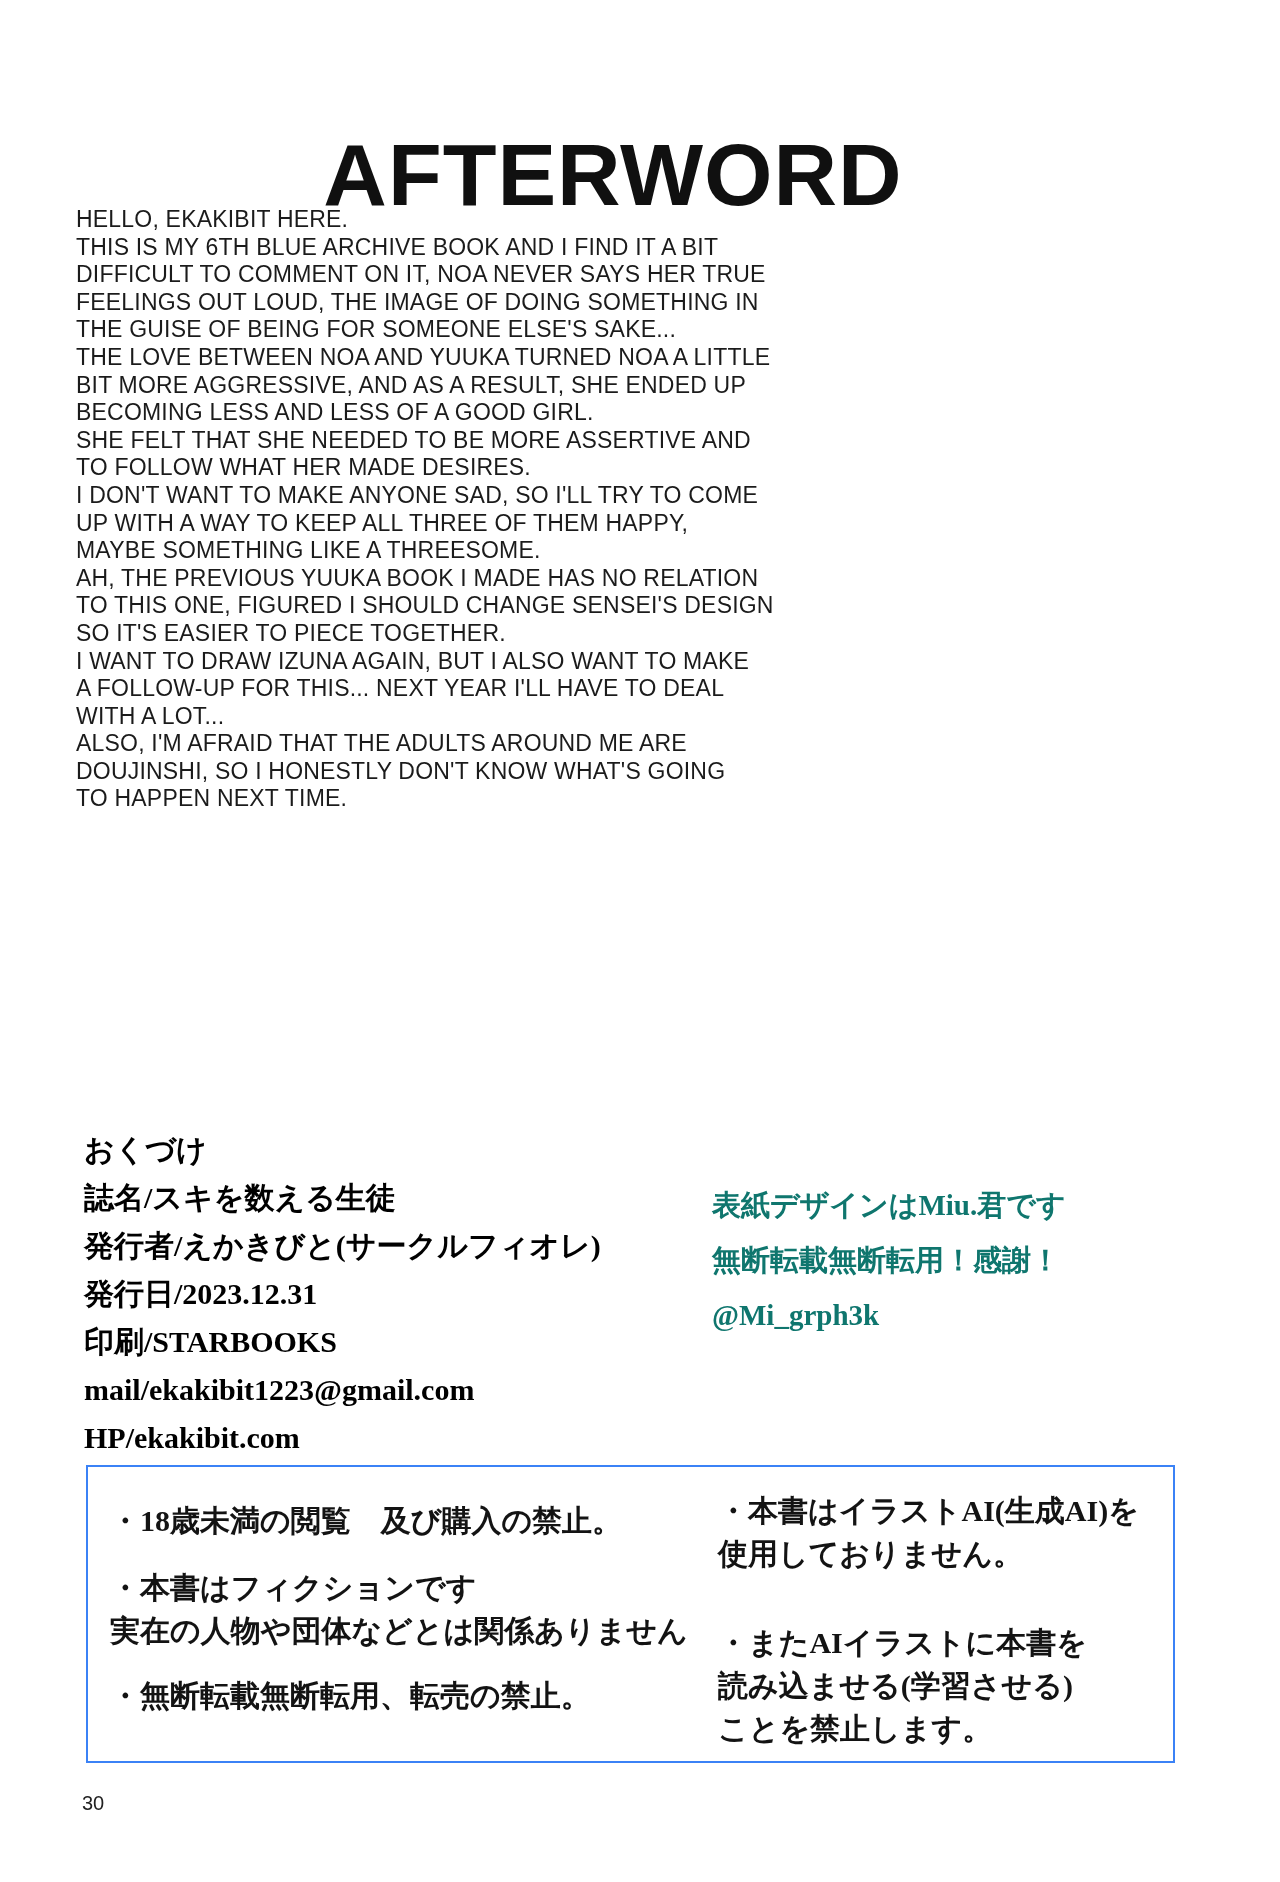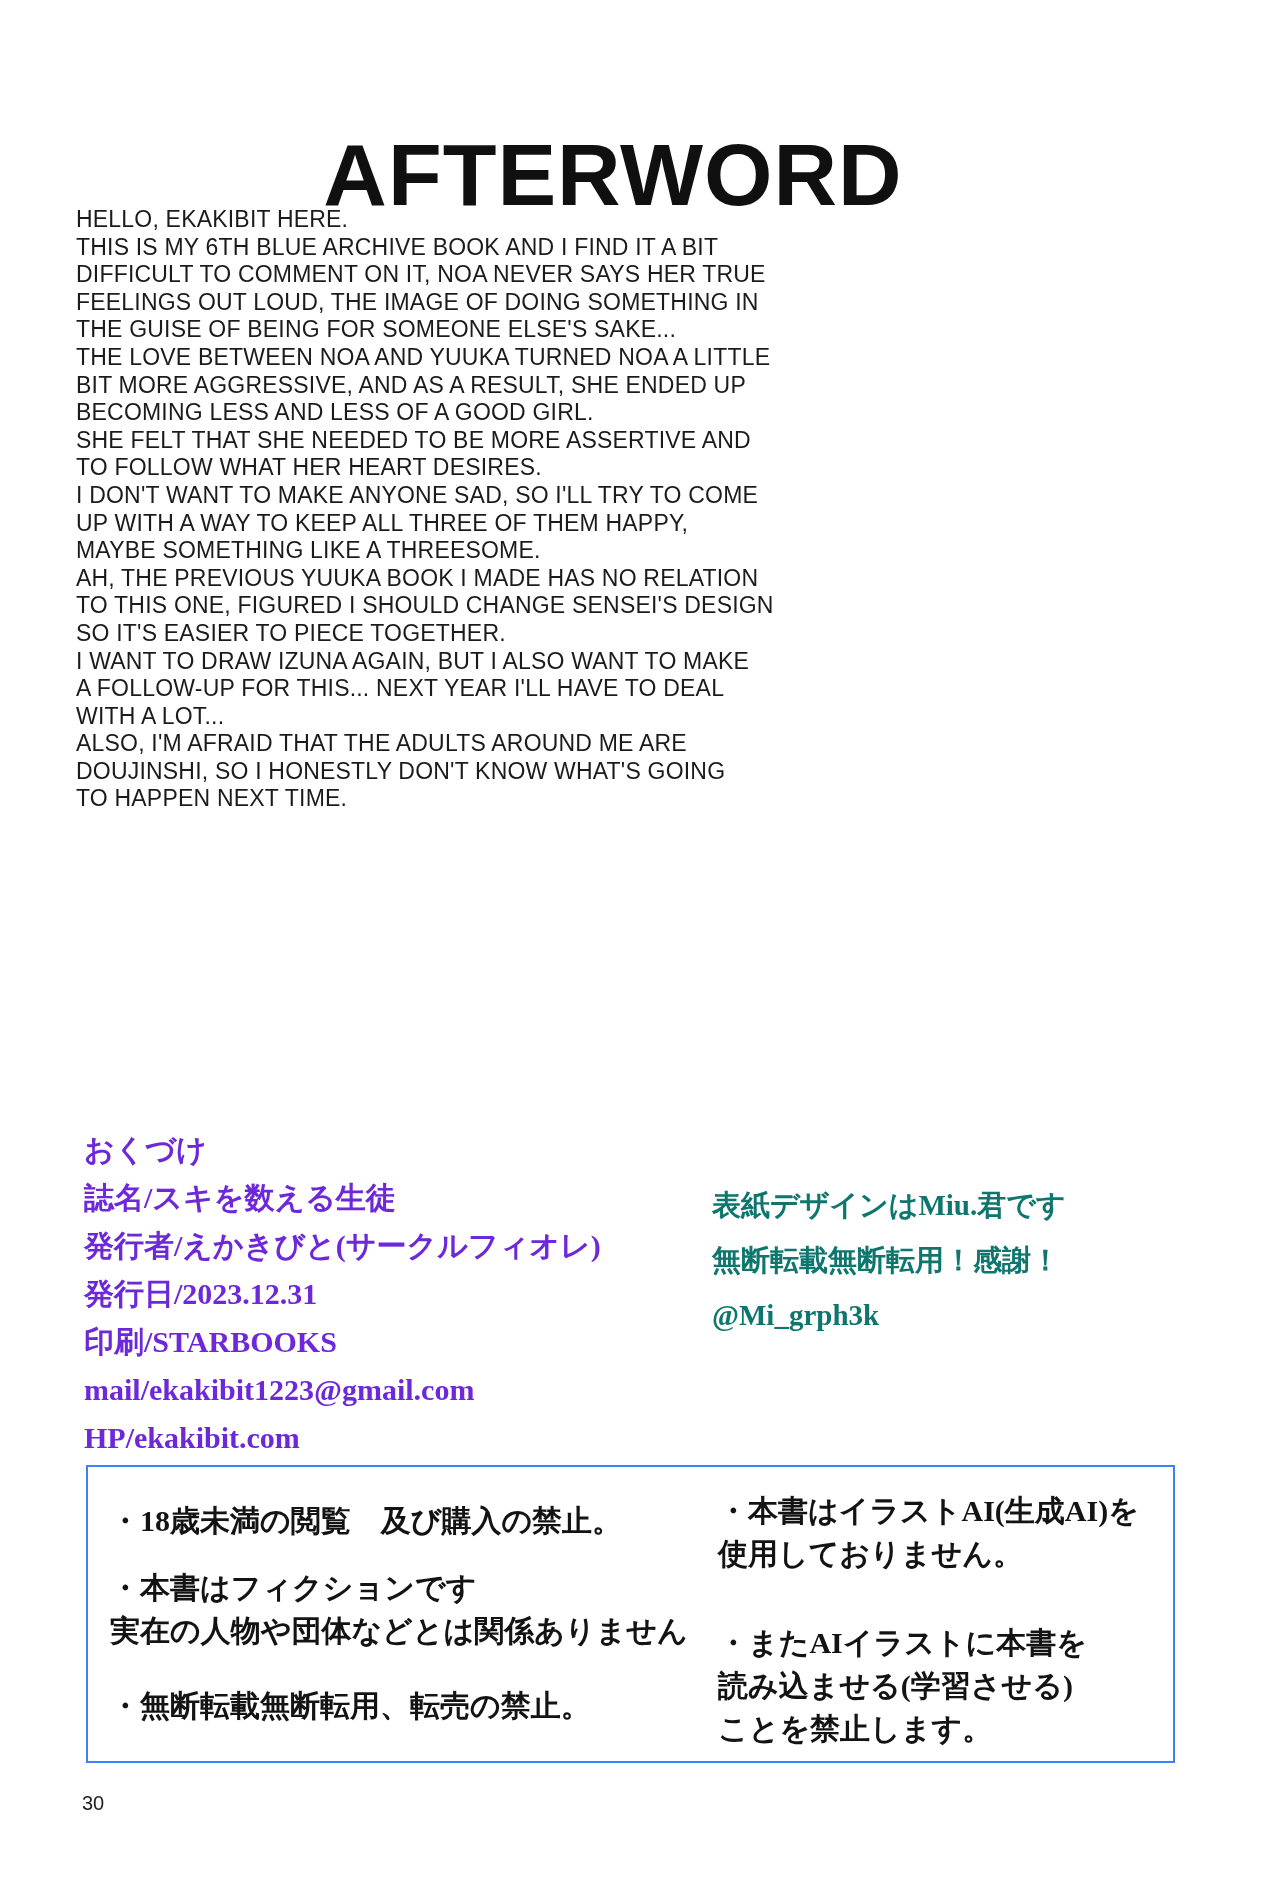--- a/index.html
+++ b/index.html
@@ -98,7 +98,7 @@
     <div class="bline">BIT MORE AGGRESSIVE, AND AS A RESULT, SHE ENDED UP</div>
     <div class="bline">BECOMING LESS AND LESS OF A GOOD GIRL.</div>
     <div class="bline">SHE FELT THAT SHE NEEDED TO BE MORE ASSERTIVE AND</div>
-    <div class="bline">TO FOLLOW WHAT HER HEART DESIRES.</div>
+    <div class="bline">TO FOLLOW WHAT HER MADE DESIRES.</div>
     <div class="bline">I DON'T WANT TO MAKE ANYONE SAD, SO I'LL TRY TO COME</div>
     <div class="bline">UP WITH A WAY TO KEEP ALL THREE OF THEM HAPPY,</div>
     <div class="bline">MAYBE SOMETHING LIKE A THREESOME.</div>

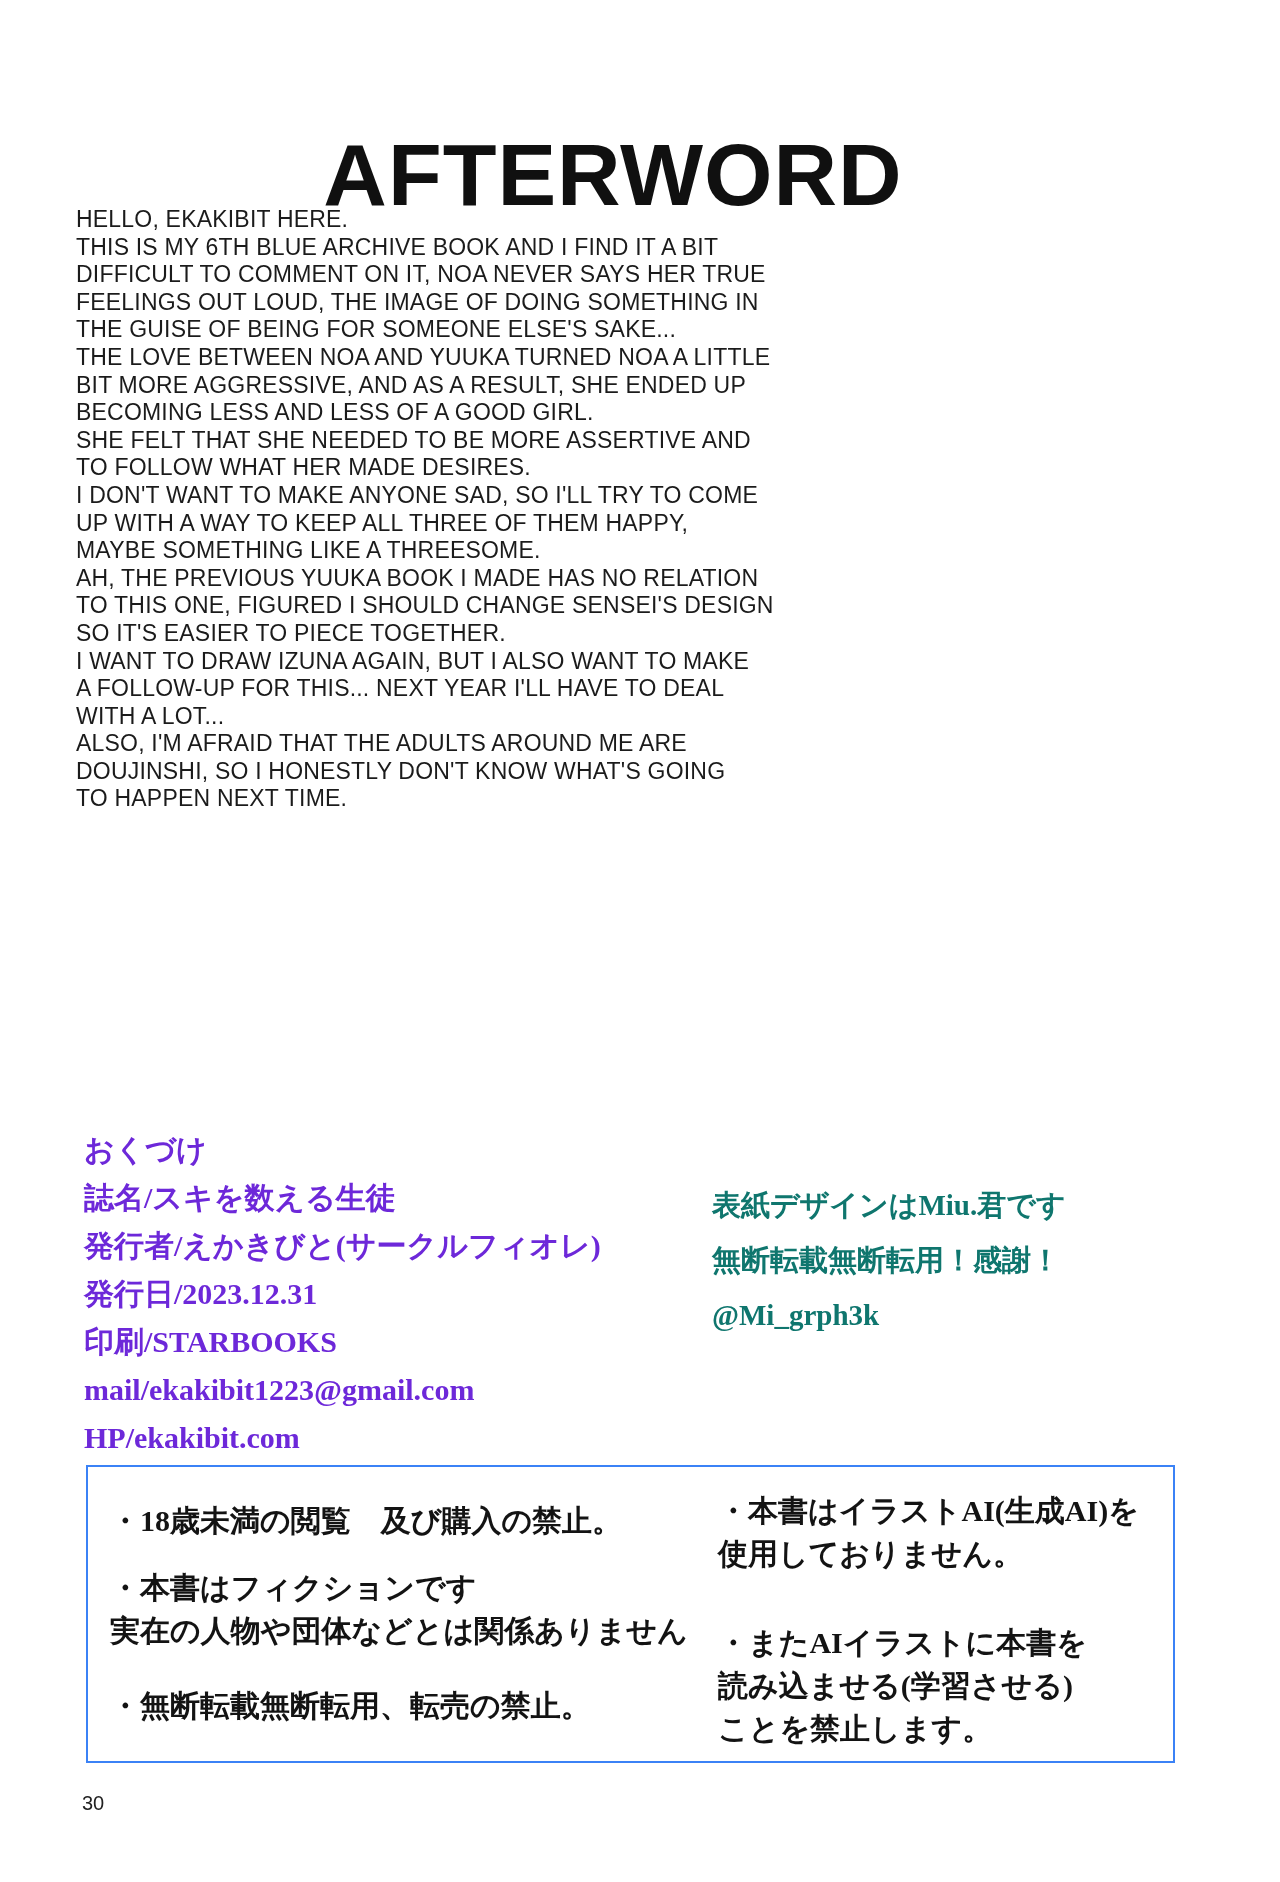--- a/index.html
+++ b/index.html
@@ -38,7 +38,7 @@
     font-weight:700;
     font-size:30px;
     line-height:48px;
-    color:#6d28d9;
+    color:#000000;
     white-space:nowrap;
   }
   .cover-credit{

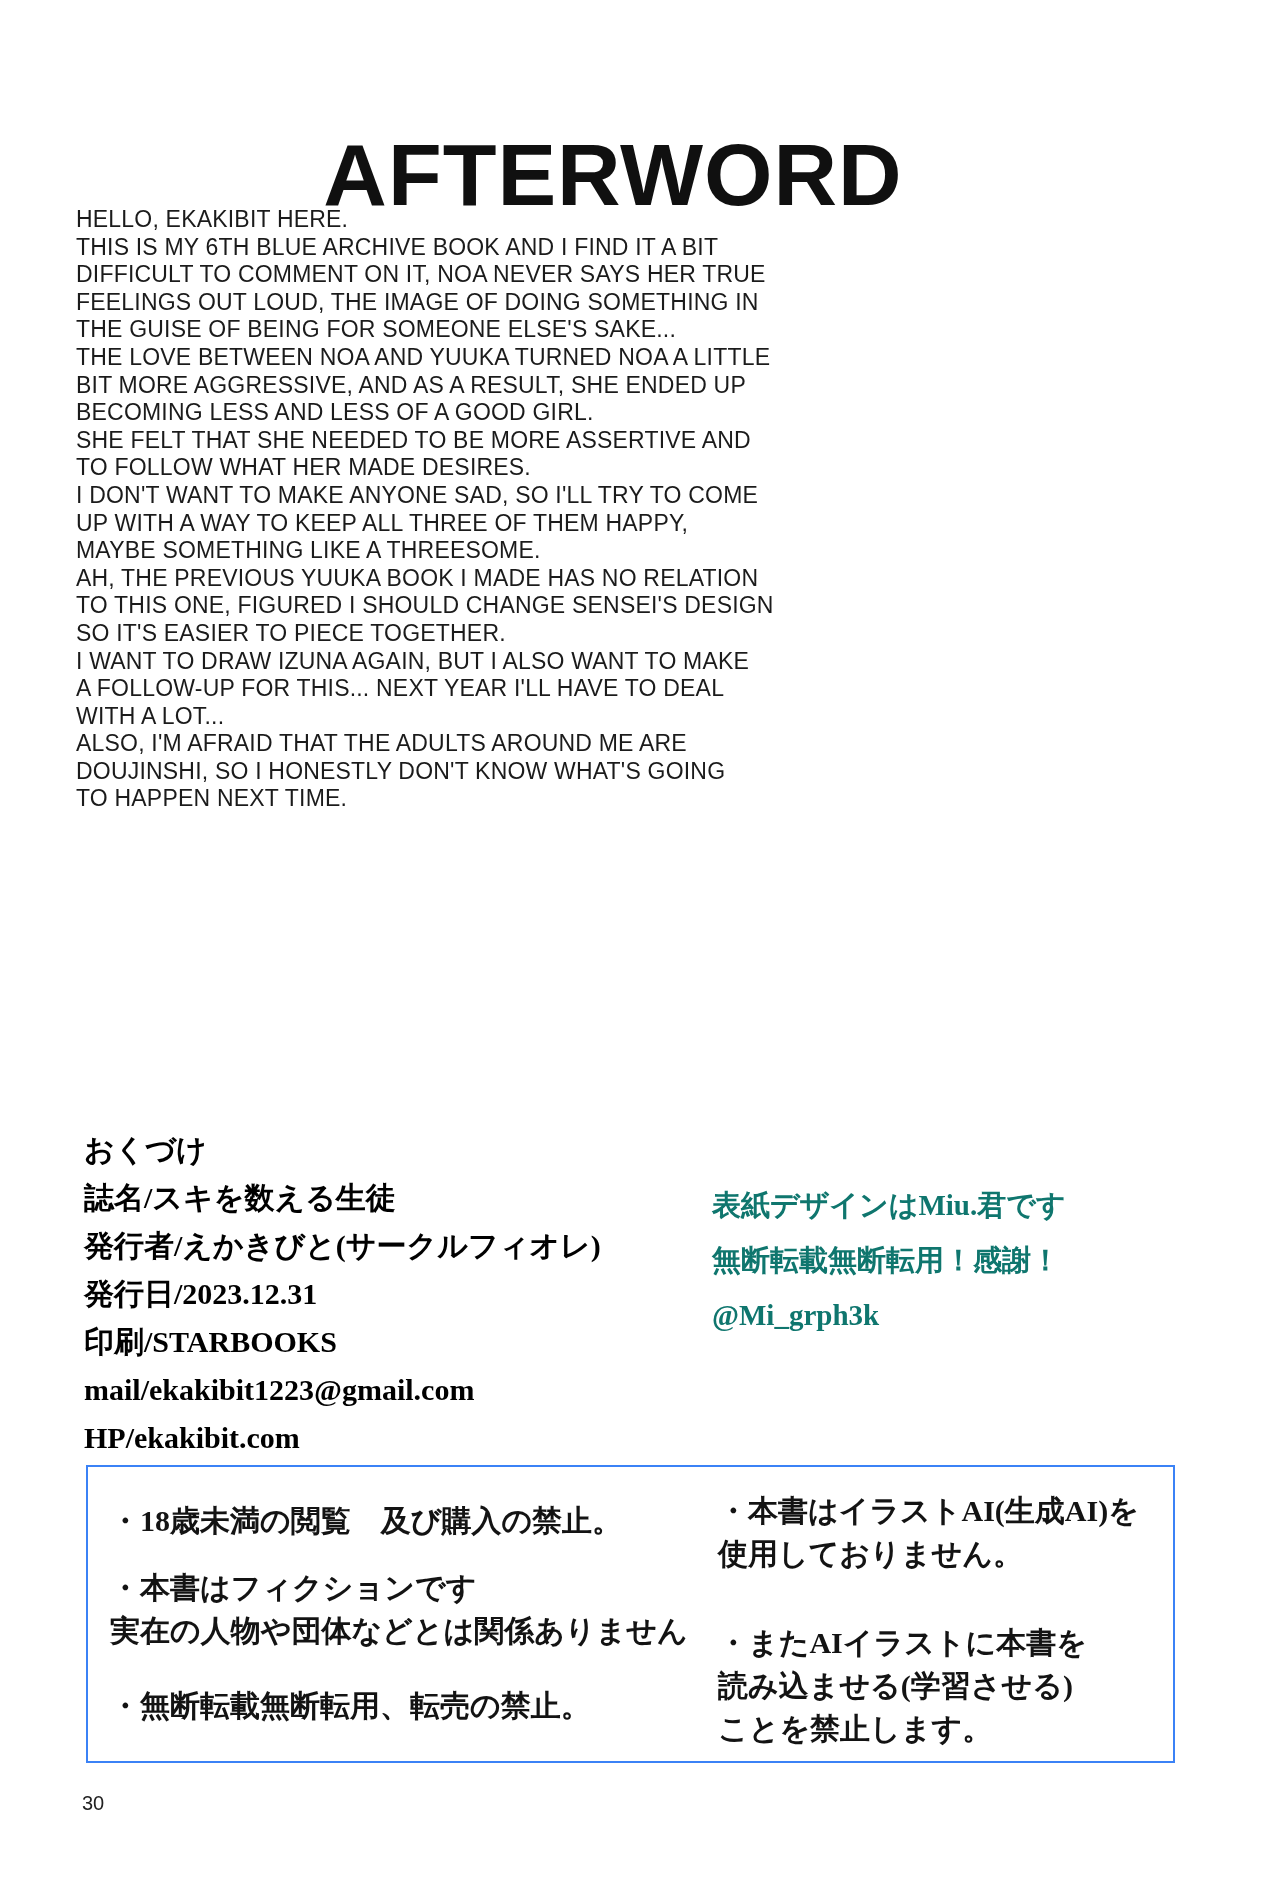--- a/index.html
+++ b/index.html
@@ -71,7 +71,7 @@
   .notice-left{left:22px;top:32px;}
   .notice-right{left:630px;top:22px;}
   .gap-md{margin-top:24px;}
-  .gap-sm{margin-top:32px;}
+  .gap-sm{margin-top:22px;}
   .gap-lg{margin-top:46px;}
   .page-number{
     position:absolute;

